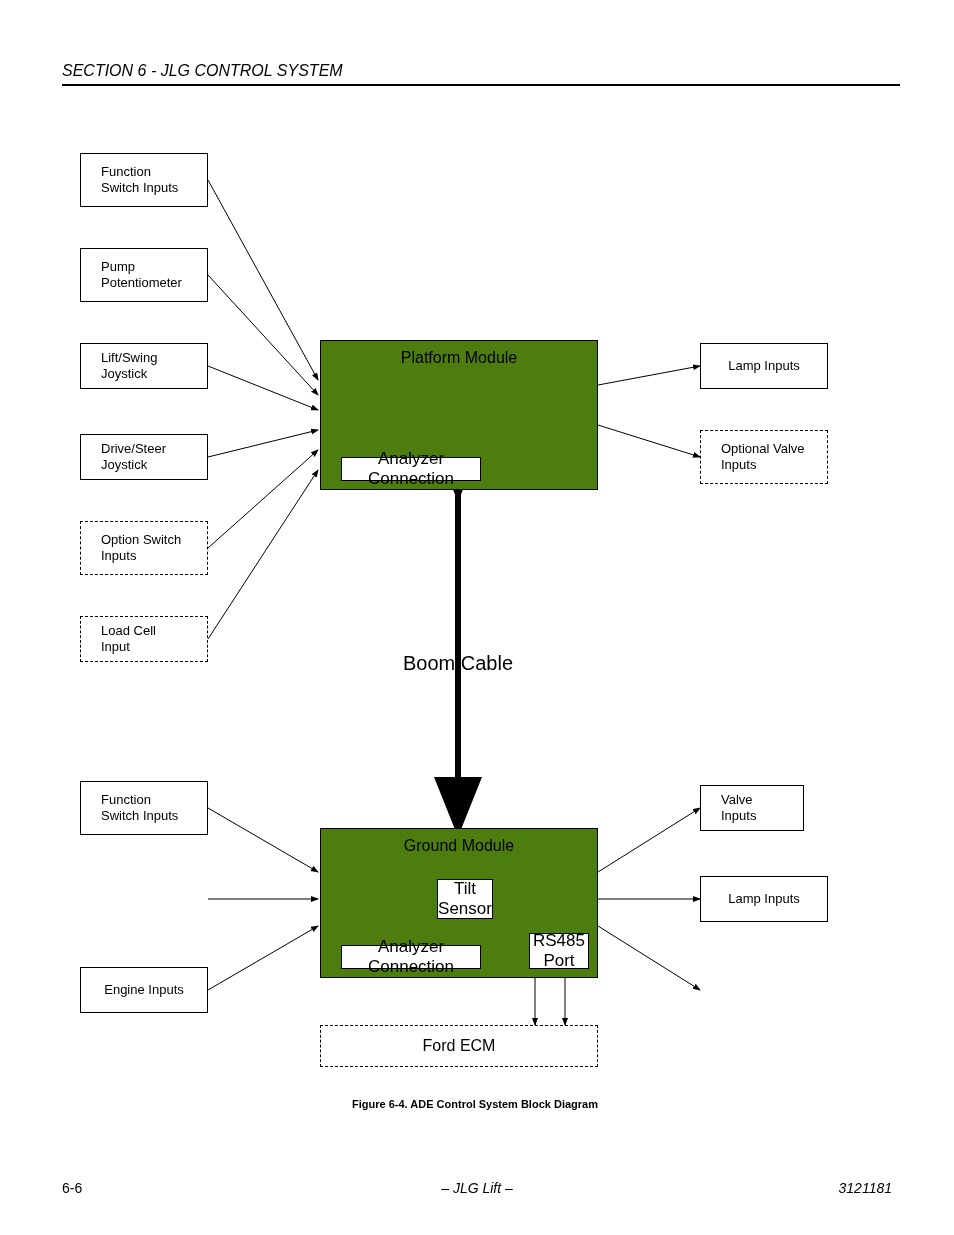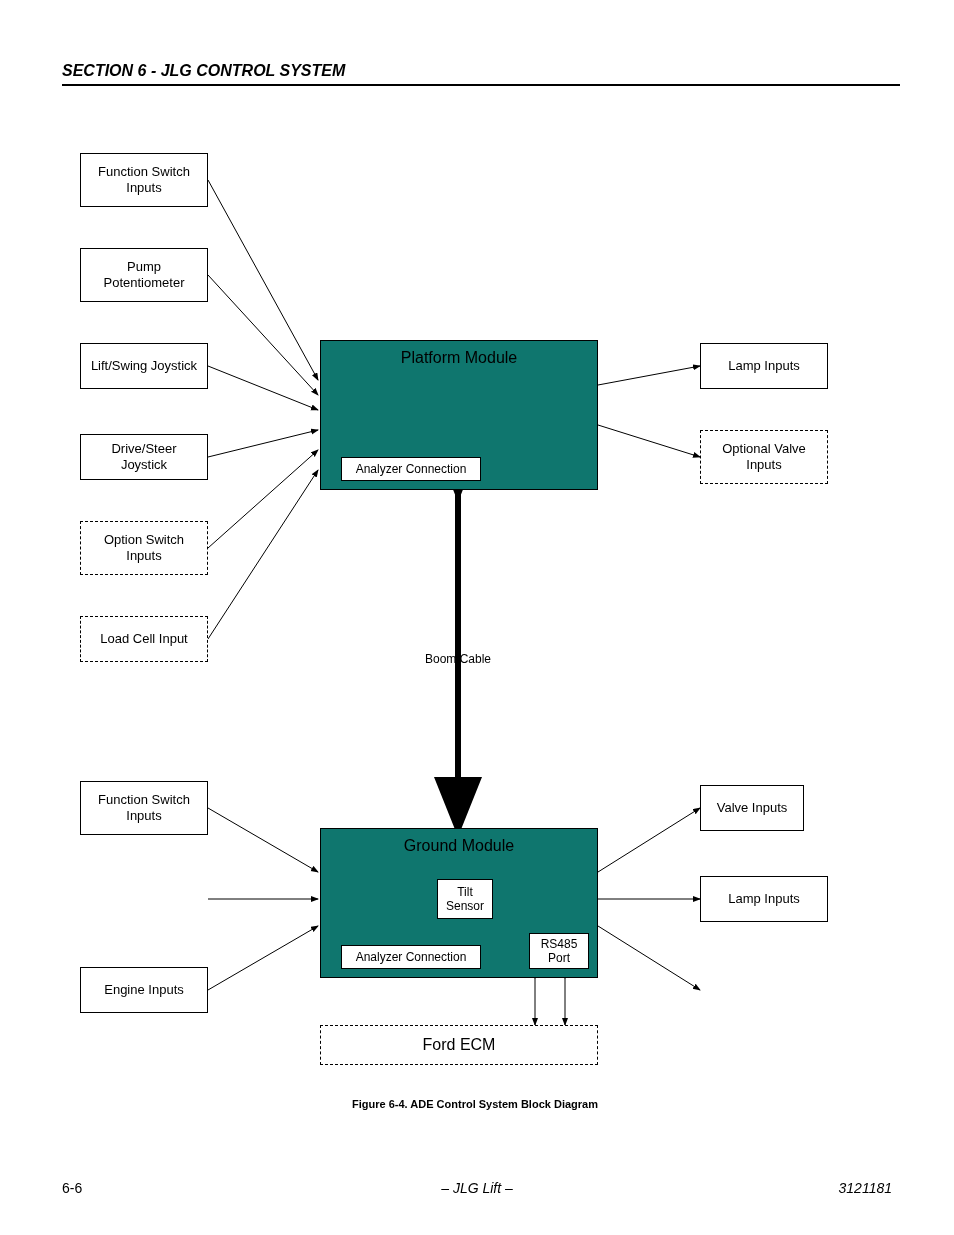--- a/index.html
+++ b/index.html
@@ -16,7 +16,7 @@
     top: 62px;
     left: 62px;
     right: 54px;
-    font-weight: bold;
+    font-weight: normal;
     font-style: italic;
     font-size: 16px;
     border-bottom: 2px solid #000;

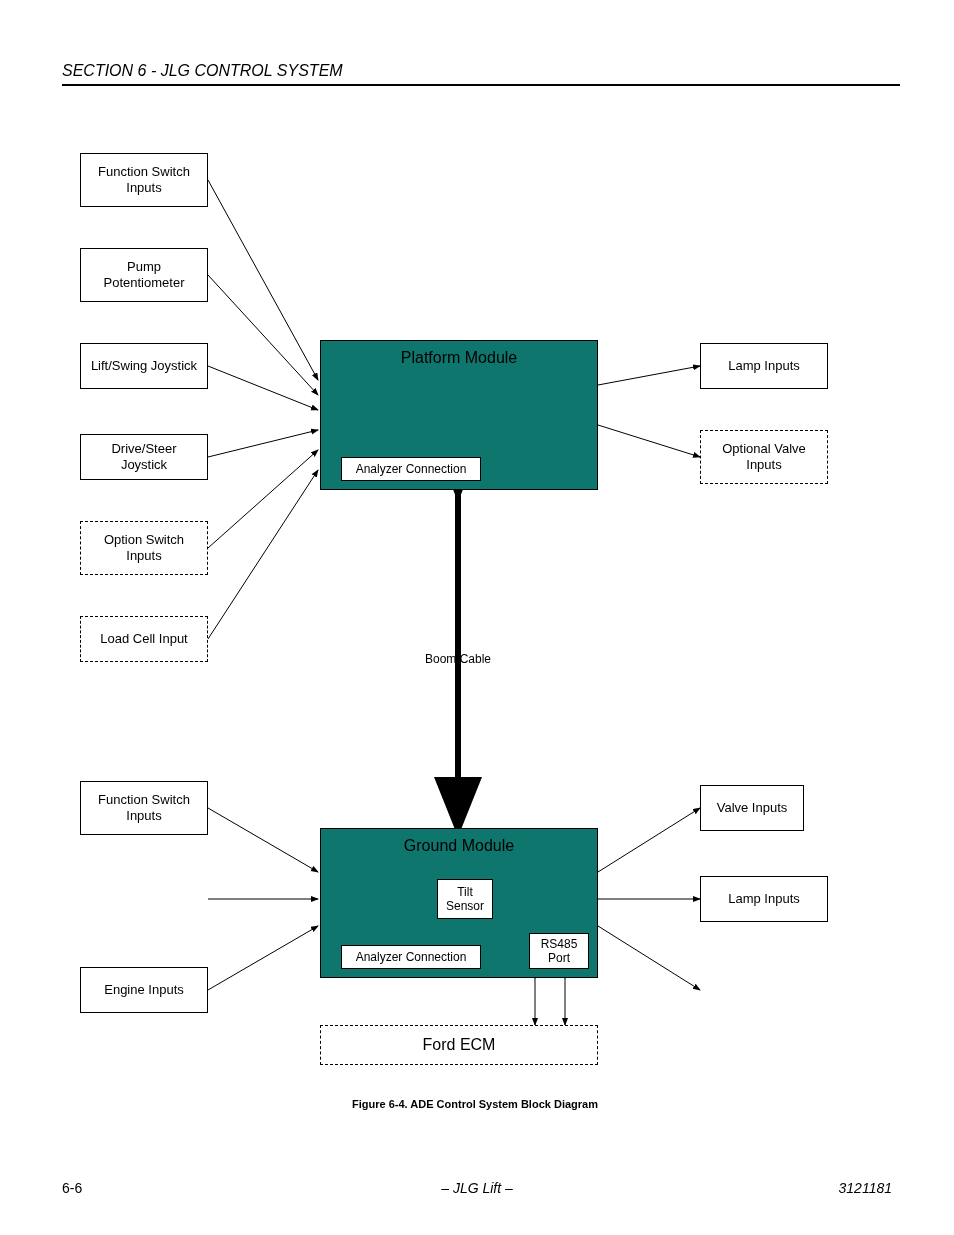--- a/index.html
+++ b/index.html
@@ -35,10 +35,9 @@
     display: flex;
     align-items: center;
     justify-content: center;
-    text-align: center;
     font-size: 13px;
     background: #fff;
-    padding: 8px;
+    padding: 20px;
     line-height: 1.25;
   }
   .dashed { border-style: dashed; }

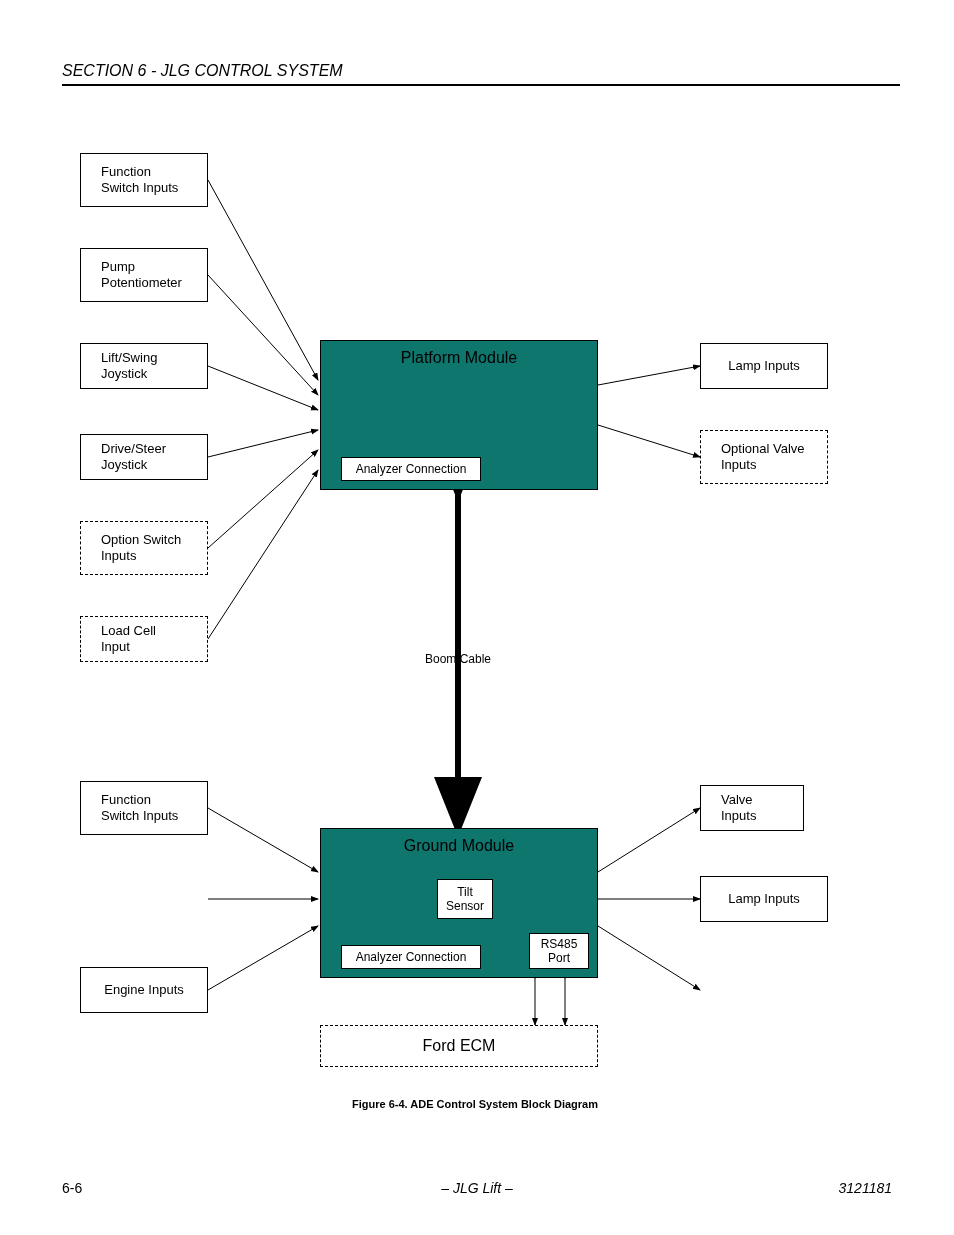--- a/index.html
+++ b/index.html
@@ -44,7 +44,7 @@
   .module {
     position: absolute;
     border: 1px solid #000;
-    background: #0f766e;
+    background: #4d7c0f;
   }
   .module-title {
     position: absolute;

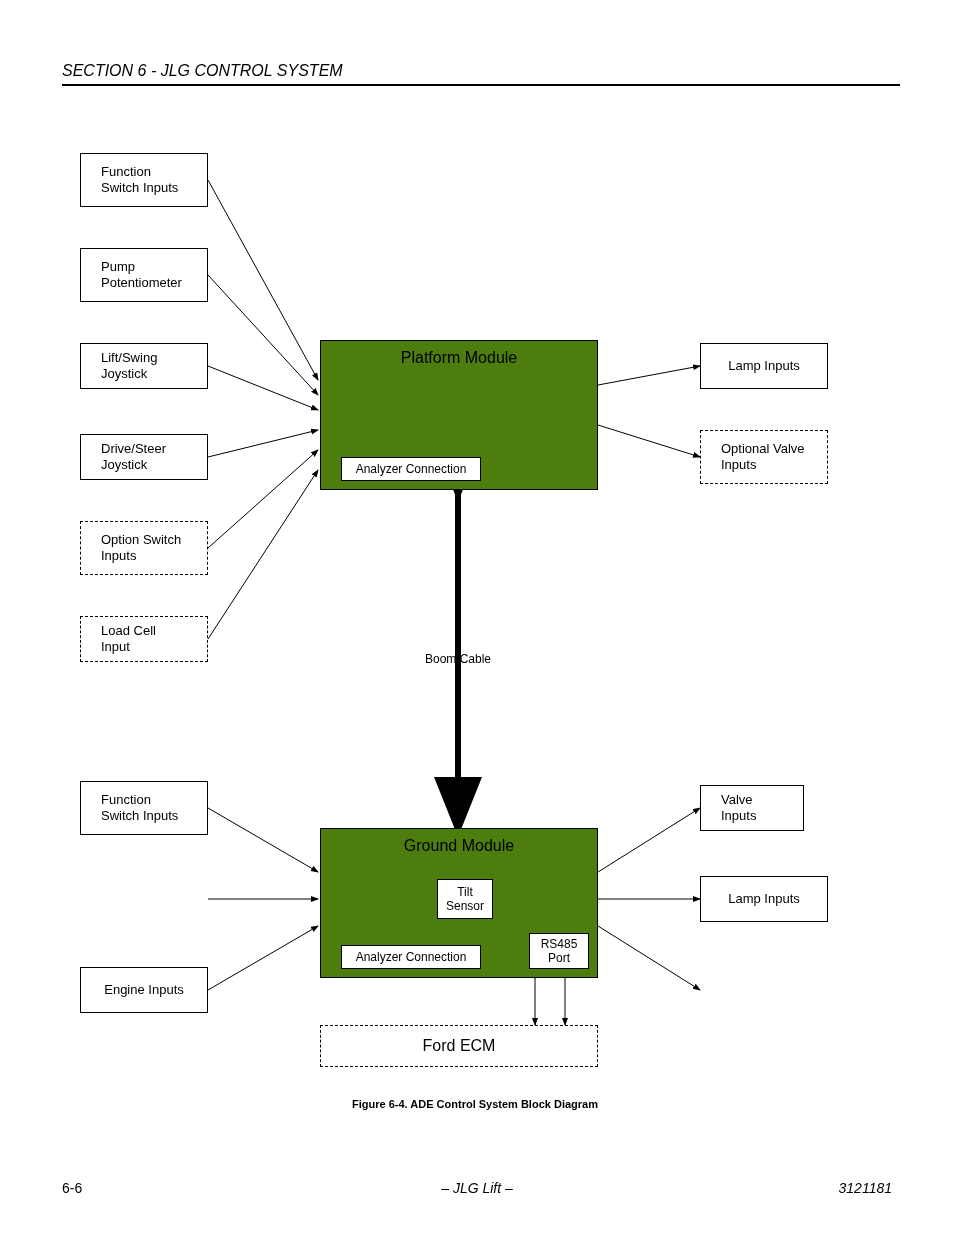--- a/index.html
+++ b/index.html
@@ -56,7 +56,7 @@
   .inner-block {
     position: absolute;
     border: 1px solid #000;
-    font-size: 12px;
+    font-size: 17px;
     display: flex;
     align-items: center;
     justify-content: center;

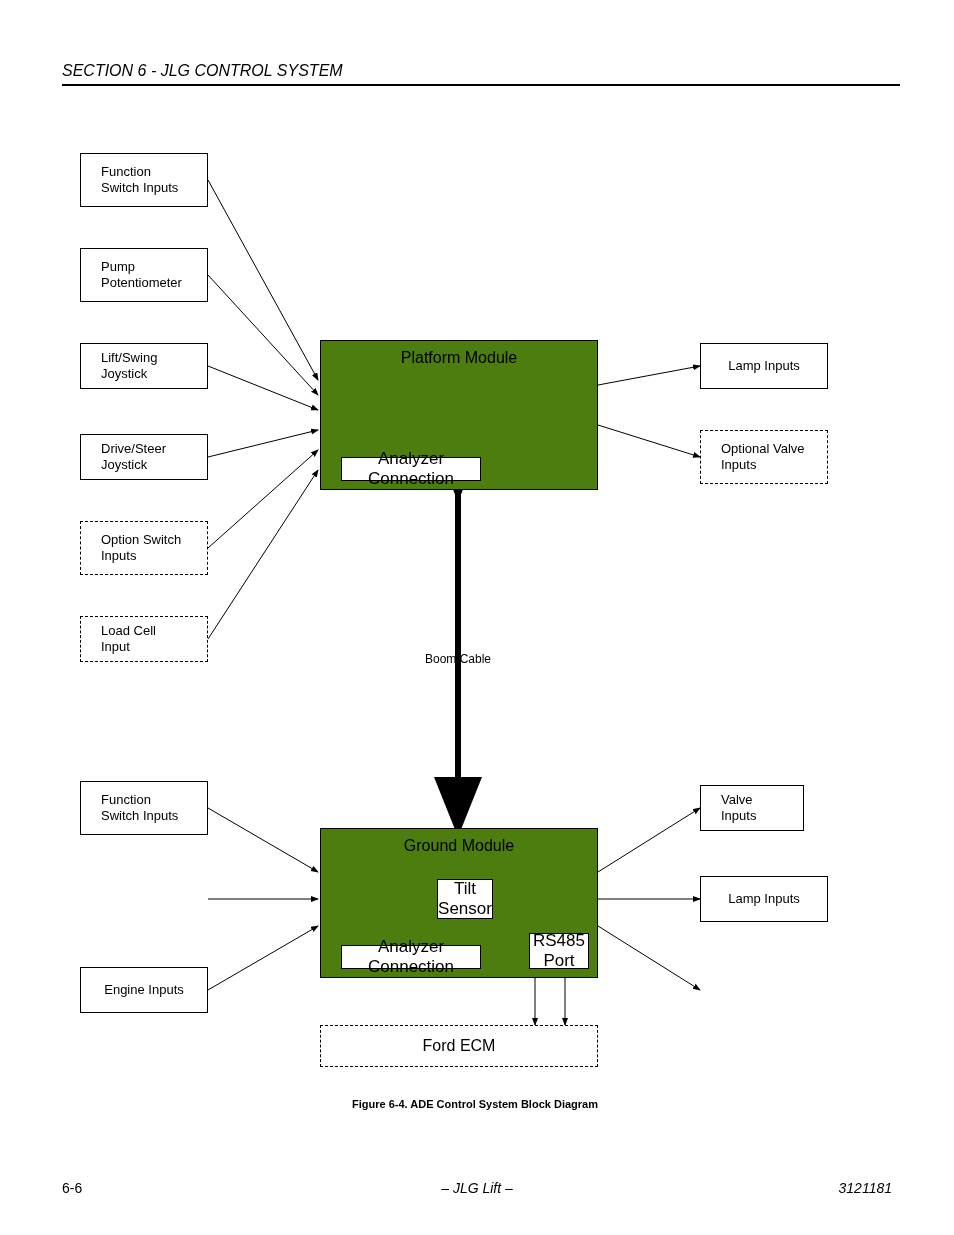--- a/index.html
+++ b/index.html
@@ -74,7 +74,7 @@
   }
   .label {
     position: absolute;
-    font-size: 12px;
+    font-size: 20px;
     text-align: center;
   }
   .footer {

